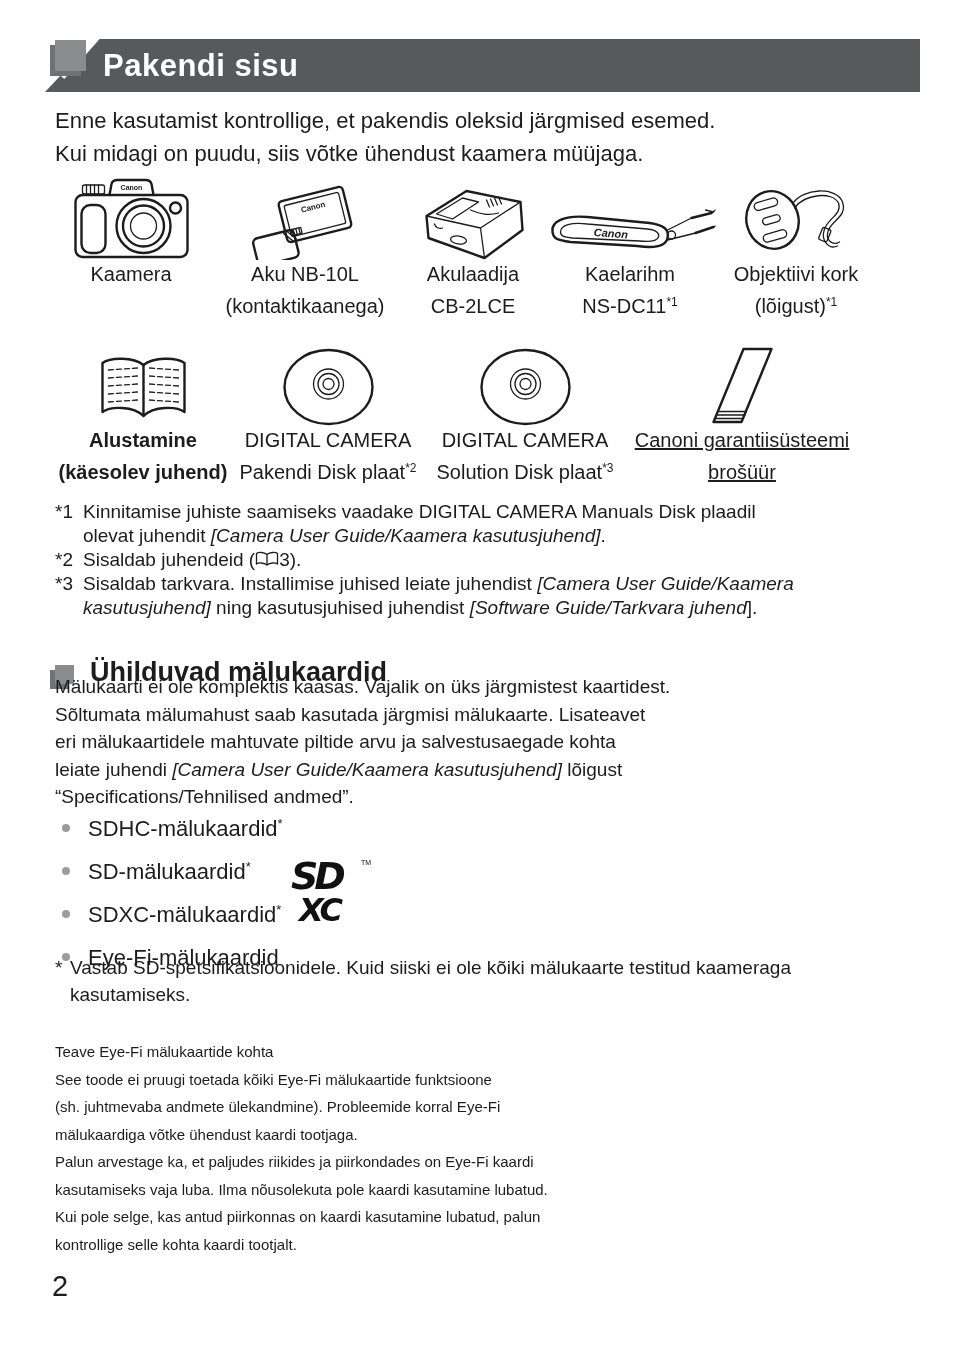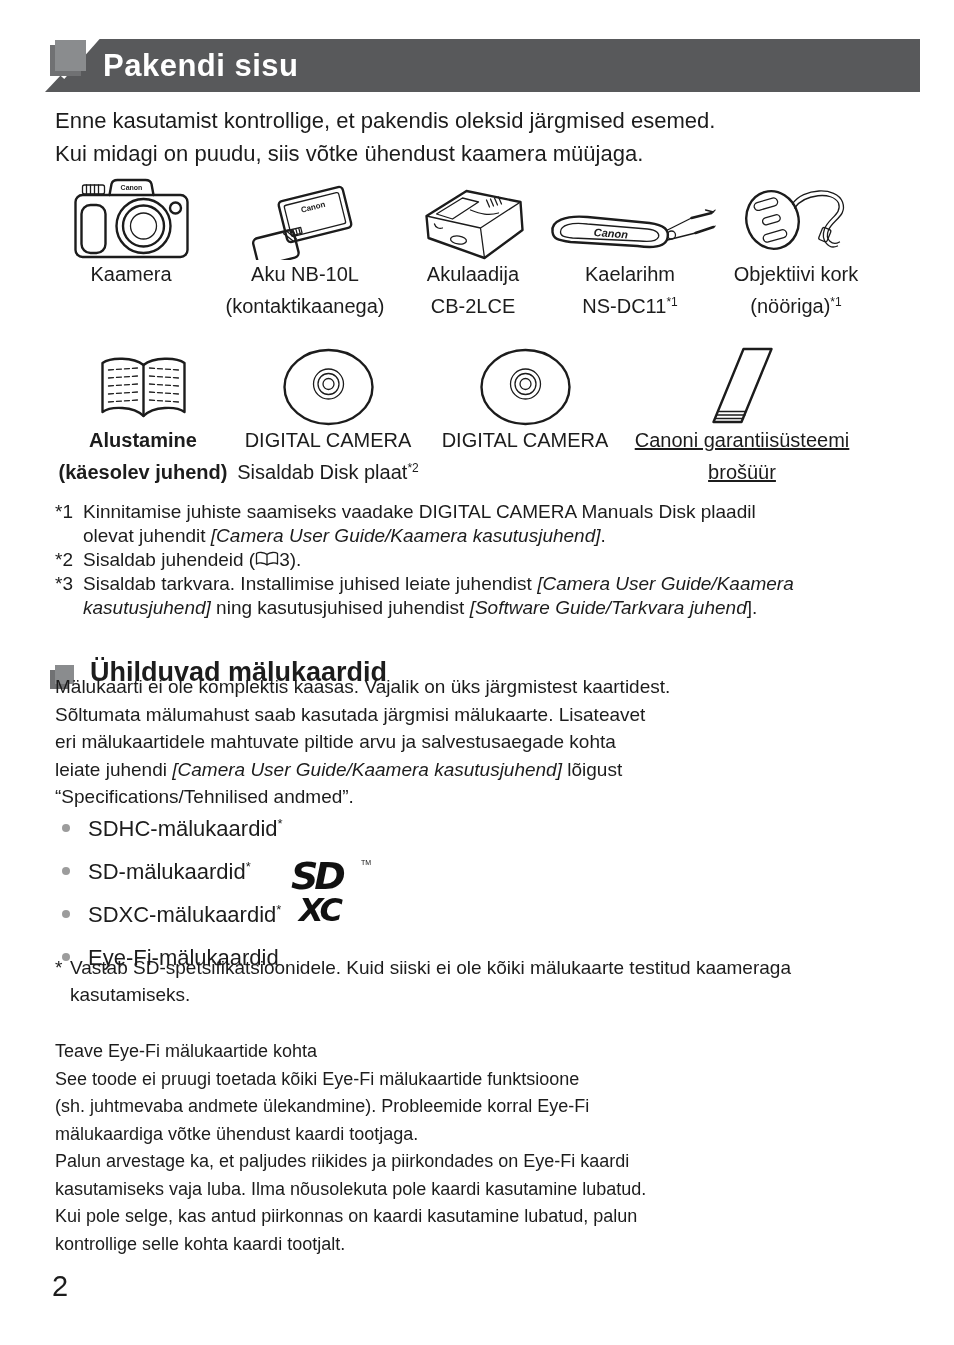--- a/index.html
+++ b/index.html
@@ -147,7 +147,7 @@
       </svg>
         </div>
       <div class="item-label"><span>Objektiivi kork</span></div>
-      <div class="item-label"><span>(nööriga)</span><span class="lsup">*1</span></div>
+      <div class="item-label"><span>(lõigust)</span><span class="lsup">*1</span></div>
     </div>
   </div>
 

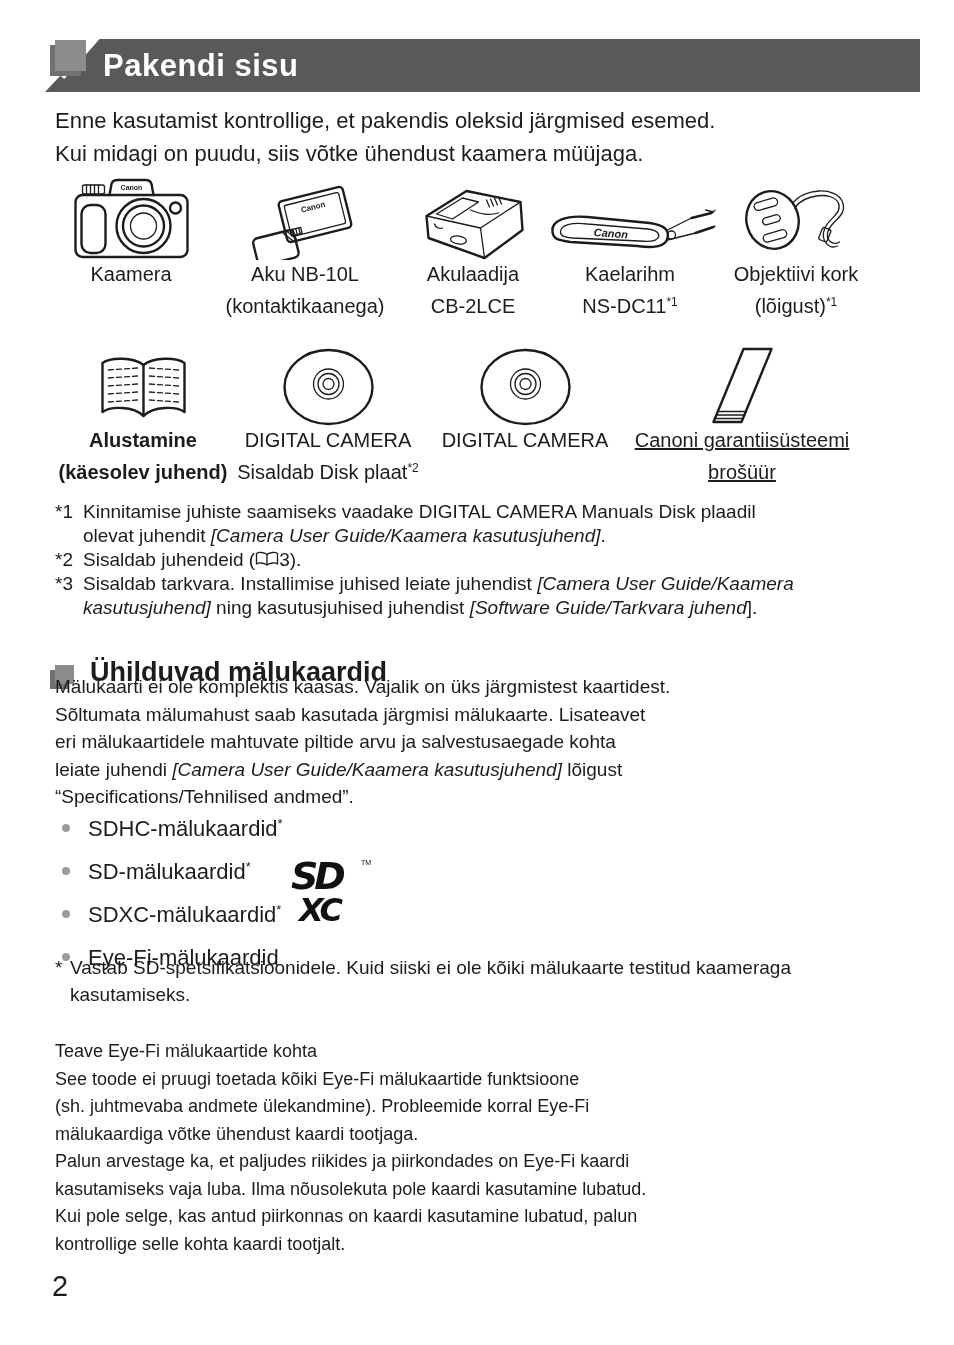--- a/index.html
+++ b/index.html
@@ -178,7 +178,7 @@
       </svg>
         </div>
       <div class="item-label"><span>DIGITAL CAMERA</span></div>
-      <div class="item-label"><span>Sisaldab Disk plaat</span><span class="lsup">*2</span></div>
+      <div class="item-label"><span>Pakendi Disk plaat</span><span class="lsup">*2</span></div>
     </div>
 
     <div class="pack-item" style="left:525px;">

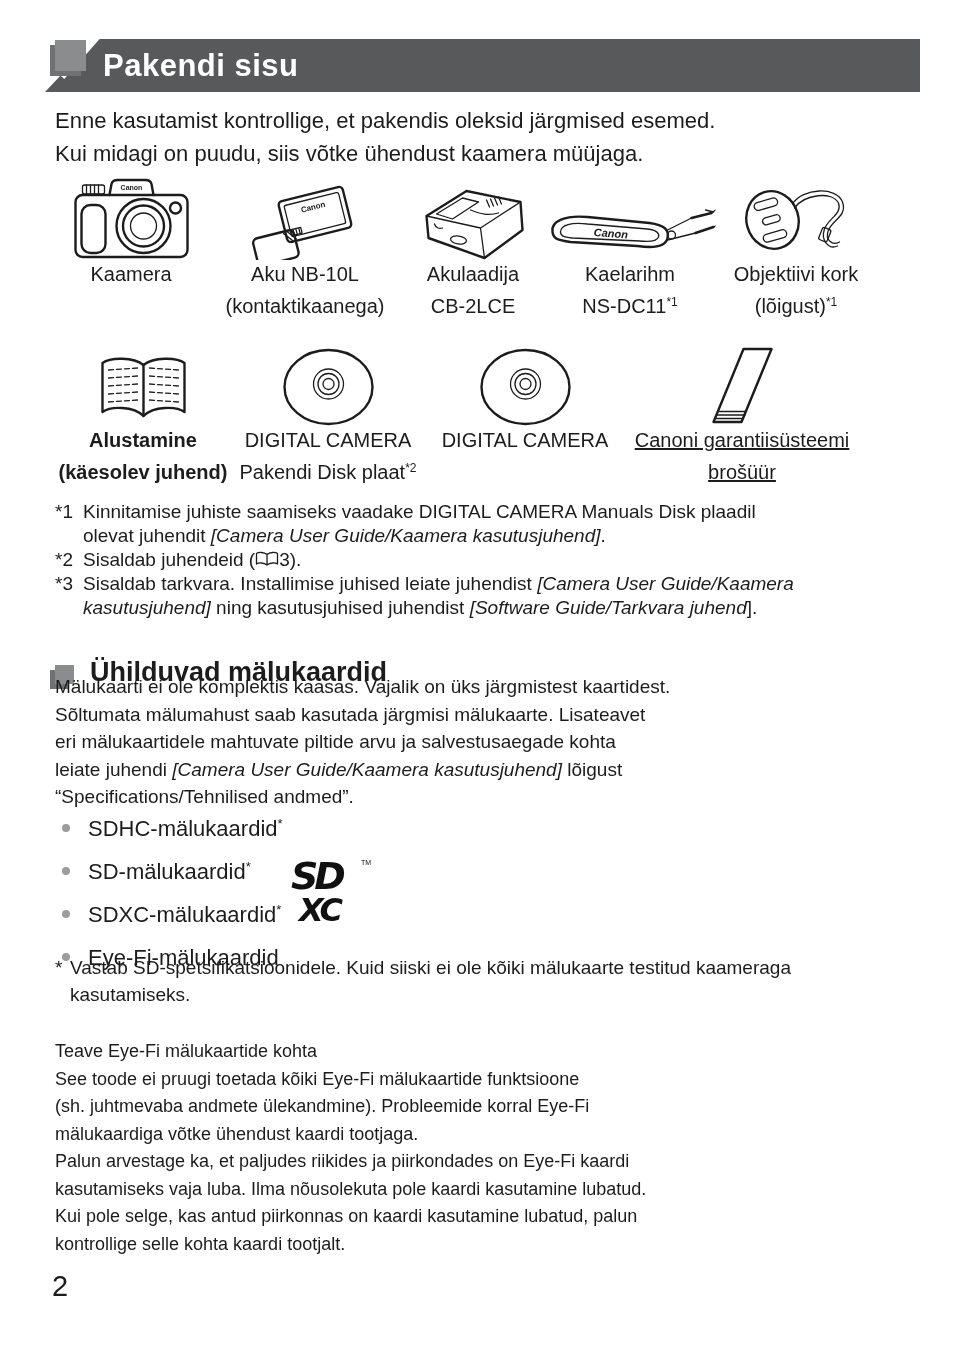--- a/index.html
+++ b/index.html
@@ -191,6 +191,7 @@
       </svg>
         </div>
       <div class="item-label"><span>DIGITAL CAMERA</span></div>
+      <div class="item-label"><span>Solution Disk plaat</span><span class="lsup">*3</span></div>
     </div>
 
     <div class="pack-item wide" style="left:742px;">

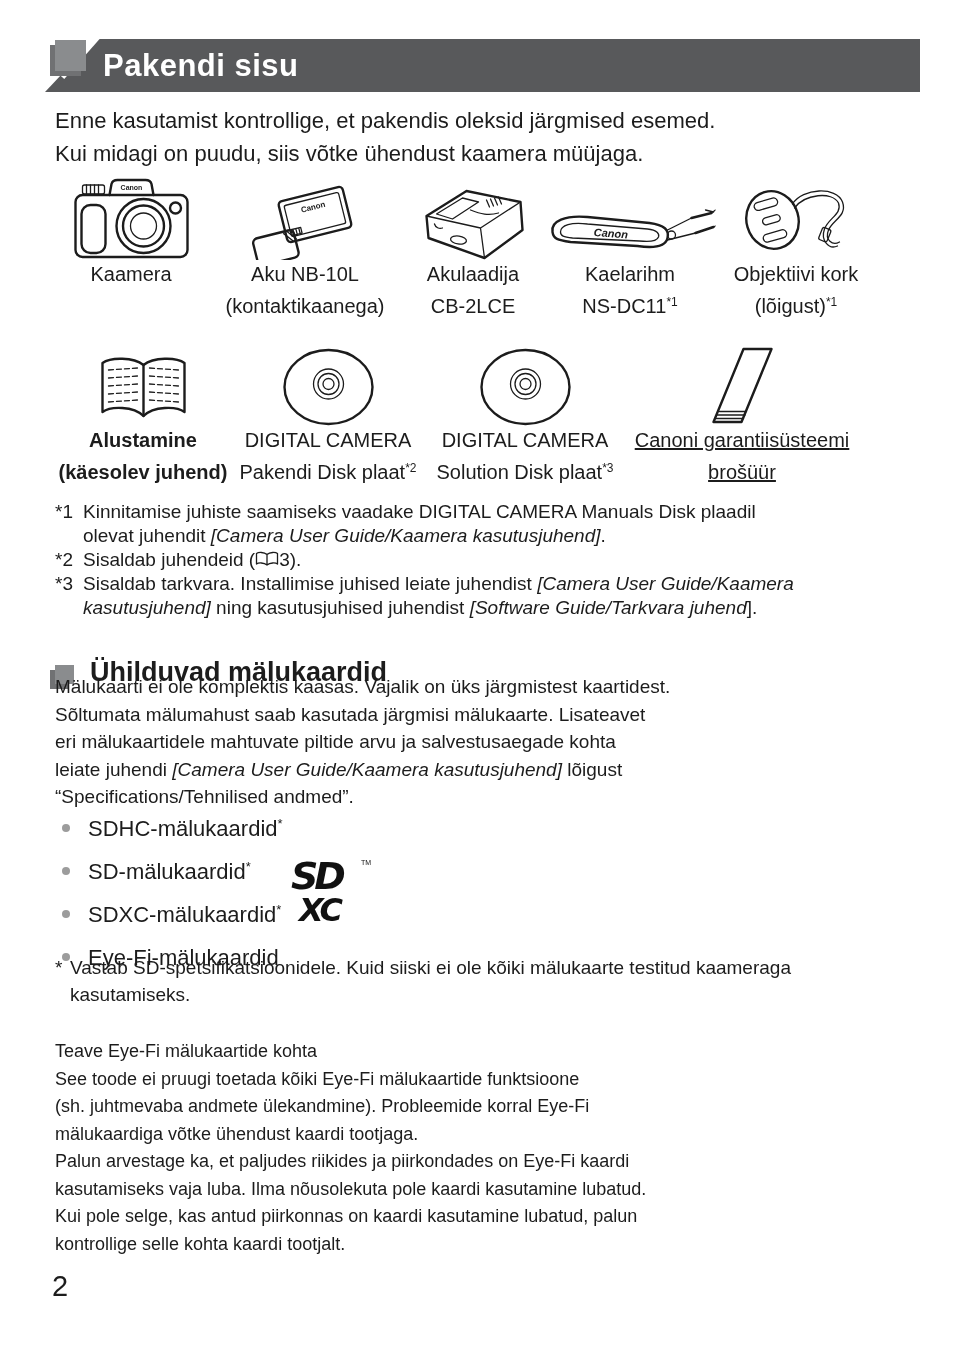--- a/index.html
+++ b/index.html
@@ -38,7 +38,7 @@
   .star-note{position:absolute;left:55px;top:954px;width:840px;font-size:19px;line-height:27px;position:absolute;padding-left:15px;white-space:pre-line;}
   .star-note .fn-marker{left:0;}
   
-  .eyefi{position:absolute;left:55px;top:1038px;width:830px;font-size:18px;line-height:27.5px;white-space:pre-line;}
+  .eyefi{position:absolute;left:55px;top:1038px;width:830px;font-size:15px;line-height:27.5px;white-space:pre-line;}
   
   .page-num{position:absolute;left:52px;top:1270px;font-size:29px;}
   svg .ln{fill:none;stroke:#1c1c1c;stroke-width:2.4;stroke-linejoin:round;stroke-linecap:round;}

